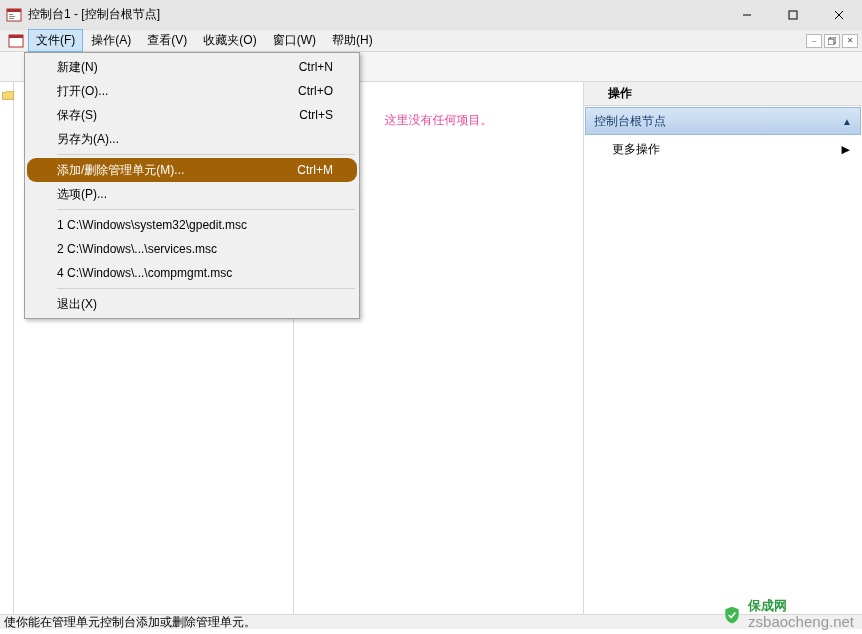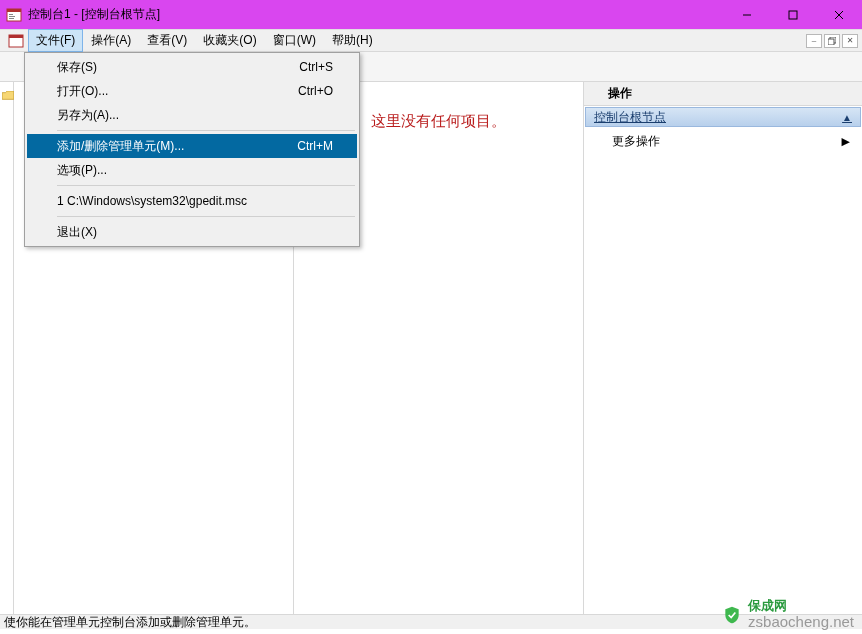--- a/index.html
+++ b/index.html
@@ -4,7 +4,7 @@
 <style>
 * { box-sizing: border-box; margin: 0; padding: 0; }
 body { font-family: "Microsoft YaHei", "SimSun", Arial, sans-serif; font-size: 12px; background: #fff; width: 862px; height: 634px; overflow: hidden; position: relative; }
-.titlebar { height: 30px; display: flex; align-items: center; padding-left: 6px; border-bottom: 1px solid #e0e0e0; background: #d946ef; }
+.titlebar { height: 30px; display: flex; align-items: center; padding-left: 6px; border-bottom: 1px solid #e0e0e0; background: #e5e5e5; }
 .titlebar-icon { width: 16px; height: 16px; margin-right: 6px; }
 .titlebar-text { flex: 1; font-size: 12px; color: #000; }
 .title-controls { display: flex; }

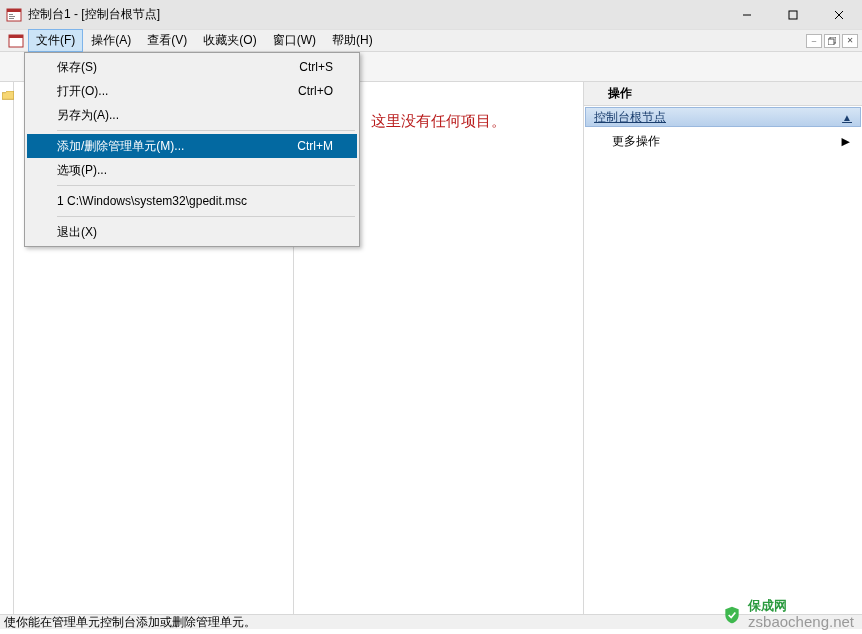--- a/index.html
+++ b/index.html
@@ -127,6 +127,10 @@
 
 <div class="dropdown">
   <div class="dd-item">
+      <span>新建(N)</span>
+      <span class="dd-shortcut">Ctrl+N</span>
+    </div>
+  <div class="dd-item">
       <span>保存(S)</span>
       <span class="dd-shortcut">Ctrl+S</span>
     </div>

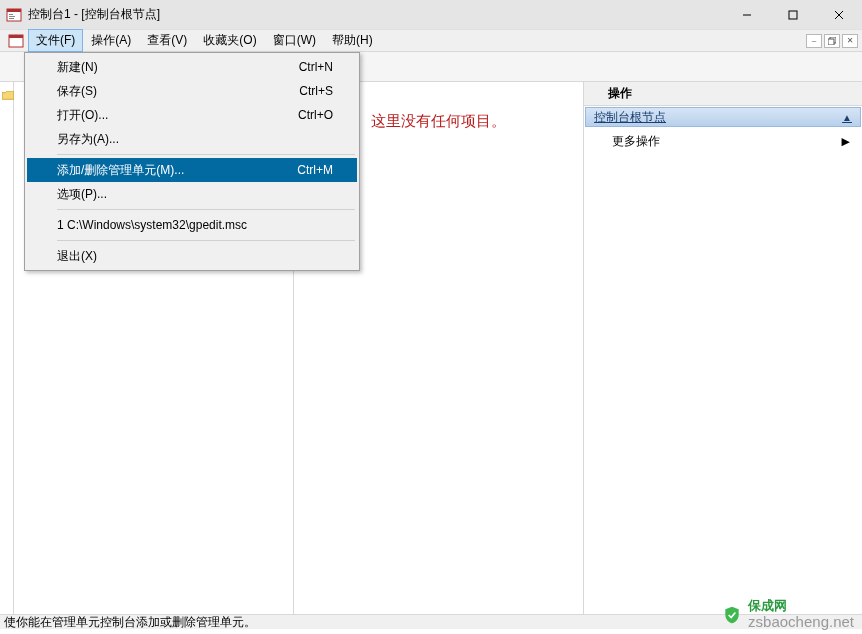--- a/index.html
+++ b/index.html
@@ -131,12 +131,12 @@
       <span class="dd-shortcut">Ctrl+N</span>
     </div>
   <div class="dd-item">
+      <span>打开(O)...</span>
+      <span class="dd-shortcut">Ctrl+O</span>
+    </div>
+  <div class="dd-item">
       <span>保存(S)</span>
       <span class="dd-shortcut">Ctrl+S</span>
-    </div>
-  <div class="dd-item">
-      <span>打开(O)...</span>
-      <span class="dd-shortcut">Ctrl+O</span>
     </div>
   <div class="dd-item">
       <span>另存为(A)...</span>

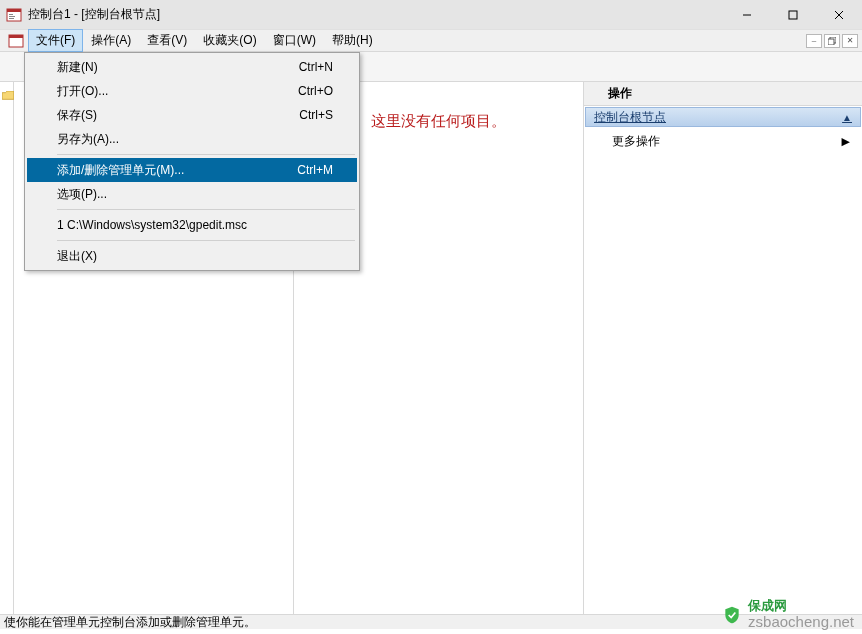--- a/index.html
+++ b/index.html
@@ -20,7 +20,7 @@
 .left-panel { width: 14px; border-right: 1px solid #d8d8d8; background: #fff; padding-top: 8px; padding-left: 2px; }
 .folder-icon { width: 12px; height: 10px; }
 .mid-panel { width: 280px; border-right: 1px solid #d8d8d8; background: #fff; }
-.center-panel { flex: 1; border-right: 1px solid #d8d8d8; background: #fff; padding: 30px 20px; text-align: center; font-size: 15px; color: #b91c1c; }
+.center-panel { flex: 1; border-right: 1px solid #d8d8d8; background: #fff; padding: 30px 20px; text-align: center; font-size: 12px; color: #ec4899; }
 .right-panel { width: 278px; background: #fff; }
 .right-header { height: 24px; background: #f0f0f0; border-bottom: 1px solid #d8d8d8; display: flex; align-items: center; padding-left: 24px; font-weight: bold; font-size: 12px; }
 .right-section { height: 20px; background: linear-gradient(#d6e5f5, #b8d0ec); border: 1px solid #9ab8de; display: flex; align-items: center; justify-content: space-between; padding: 0 8px; font-size: 12px; color: #1a3e6e; margin: 1px; text-decoration: underline; }

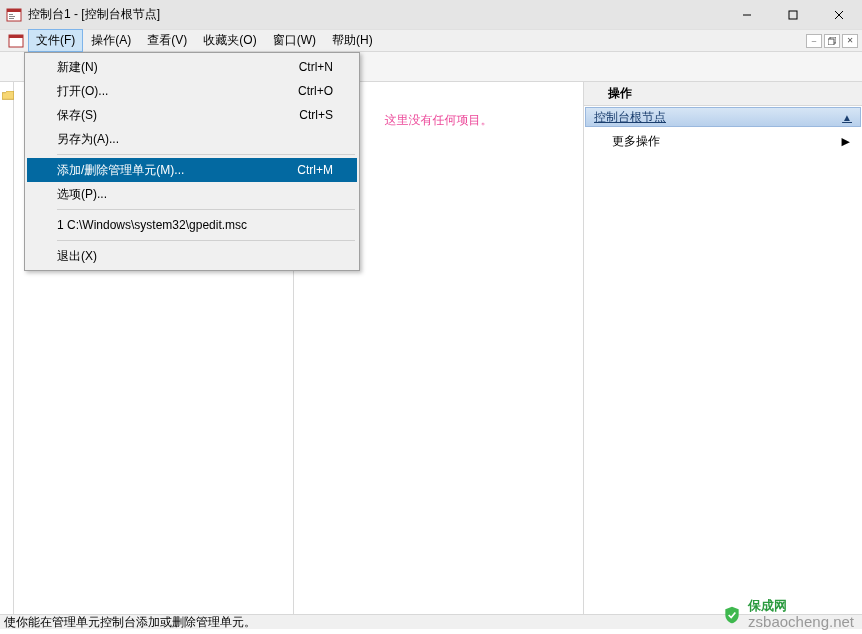--- a/index.html
+++ b/index.html
@@ -23,7 +23,7 @@
 .center-panel { flex: 1; border-right: 1px solid #d8d8d8; background: #fff; padding: 30px 20px; text-align: center; font-size: 12px; color: #ec4899; }
 .right-panel { width: 278px; background: #fff; }
 .right-header { height: 24px; background: #f0f0f0; border-bottom: 1px solid #d8d8d8; display: flex; align-items: center; padding-left: 24px; font-weight: bold; font-size: 12px; }
-.right-section { height: 20px; background: linear-gradient(#d6e5f5, #b8d0ec); border: 1px solid #9ab8de; display: flex; align-items: center; justify-content: space-between; padding: 0 8px; font-size: 12px; color: #1a3e6e; margin: 1px; text-decoration: underline; }
+.right-section { height: 28px; background: linear-gradient(#d6e5f5, #b8d0ec); border: 1px solid #9ab8de; display: flex; align-items: center; justify-content: space-between; padding: 0 8px; font-size: 12px; color: #1a3e6e; margin: 1px; }
 .right-action { height: 24px; display: flex; align-items: center; justify-content: space-between; padding: 0 8px 0 24px; font-size: 12px; margin: 2px 4px; }
 .statusbar { height: 15px; border-top: 1px solid #d8d8d8; background: #f0f0f0; display: flex; align-items: center; padding-left: 4px; font-size: 12px; }
 .dropdown { position: absolute; top: 52px; left: 24px; width: 336px; background: #f0f0f0; border: 1px solid #a0a0a0; box-shadow: 2px 2px 4px rgba(0,0,0,0.25); z-index: 100; padding: 2px; }

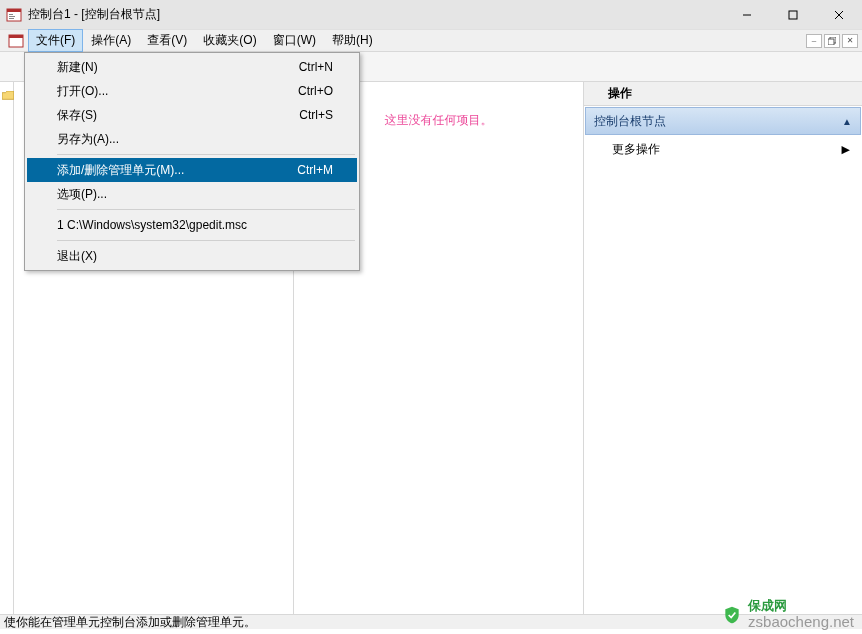--- a/index.html
+++ b/index.html
@@ -28,7 +28,7 @@
 .statusbar { height: 15px; border-top: 1px solid #d8d8d8; background: #f0f0f0; display: flex; align-items: center; padding-left: 4px; font-size: 12px; }
 .dropdown { position: absolute; top: 52px; left: 24px; width: 336px; background: #f0f0f0; border: 1px solid #a0a0a0; box-shadow: 2px 2px 4px rgba(0,0,0,0.25); z-index: 100; padding: 2px; }
 .dd-item { height: 24px; display: flex; align-items: center; padding: 0 24px 0 30px; font-size: 12px; color: #000; position: relative; }
-.dd-item.highlight { background: #0369a1; color: #fff; }
+.dd-item.highlight { background: #a16207; color: #fff; border-radius: 9px; }
 .dd-shortcut { margin-left: auto; }
 .dd-sep { height: 1px; background: #d0d0d0; margin: 3px 2px 3px 30px; }
 .watermark { position: absolute; bottom: 4px; right: 8px; font-size: 12px; display: flex; align-items: center; gap: 6px; }

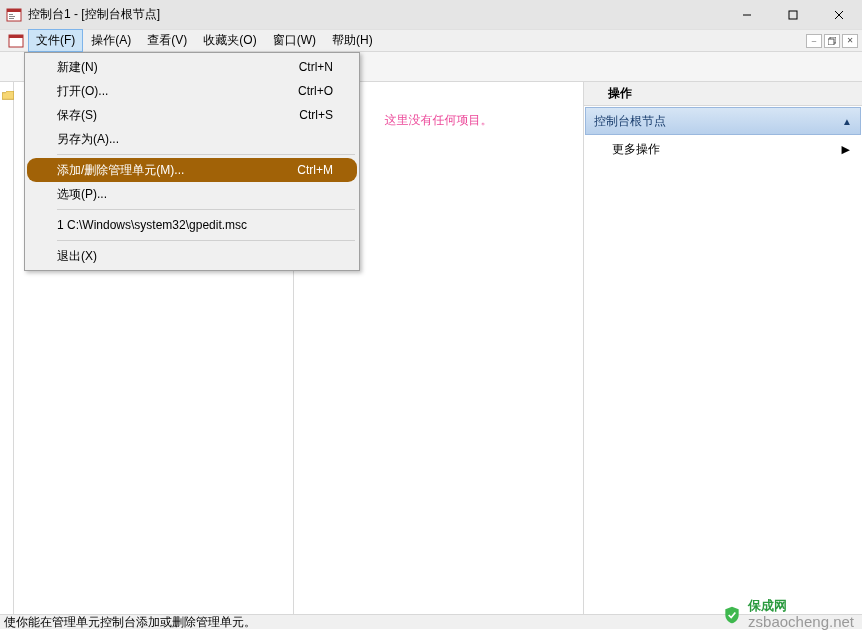--- a/index.html
+++ b/index.html
@@ -155,6 +155,9 @@
   <div class="dd-item">
       <span>1 C:\Windows\system32\gpedit.msc</span>
     </div>
+  <div class="dd-item">
+      <span>2 C:\Windows\...\services.msc</span>
+    </div>
   <div class="dd-sep"></div>
   <div class="dd-item">
       <span>退出(X)</span>

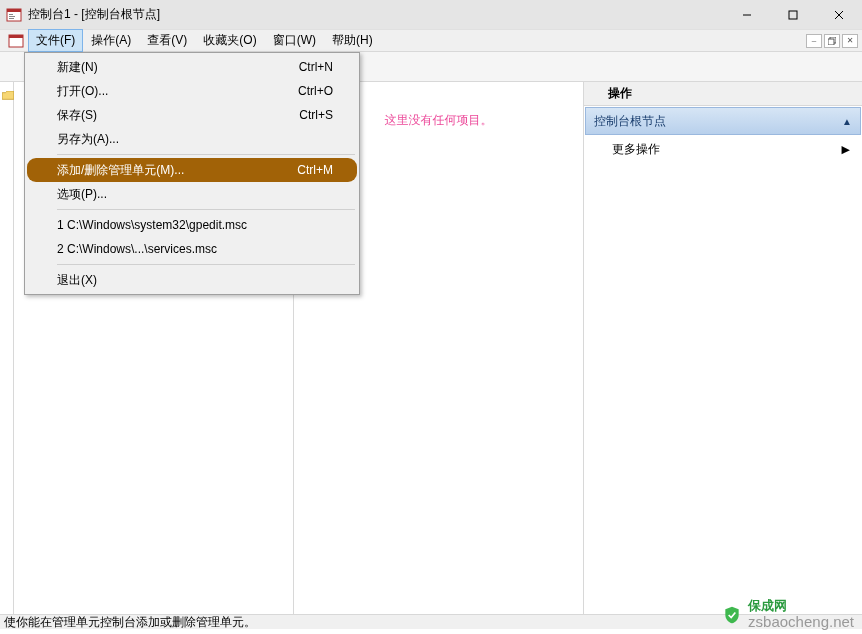--- a/index.html
+++ b/index.html
@@ -158,6 +158,9 @@
   <div class="dd-item">
       <span>2 C:\Windows\...\services.msc</span>
     </div>
+  <div class="dd-item">
+      <span>4 C:\Windows\...\compmgmt.msc</span>
+    </div>
   <div class="dd-sep"></div>
   <div class="dd-item">
       <span>退出(X)</span>

